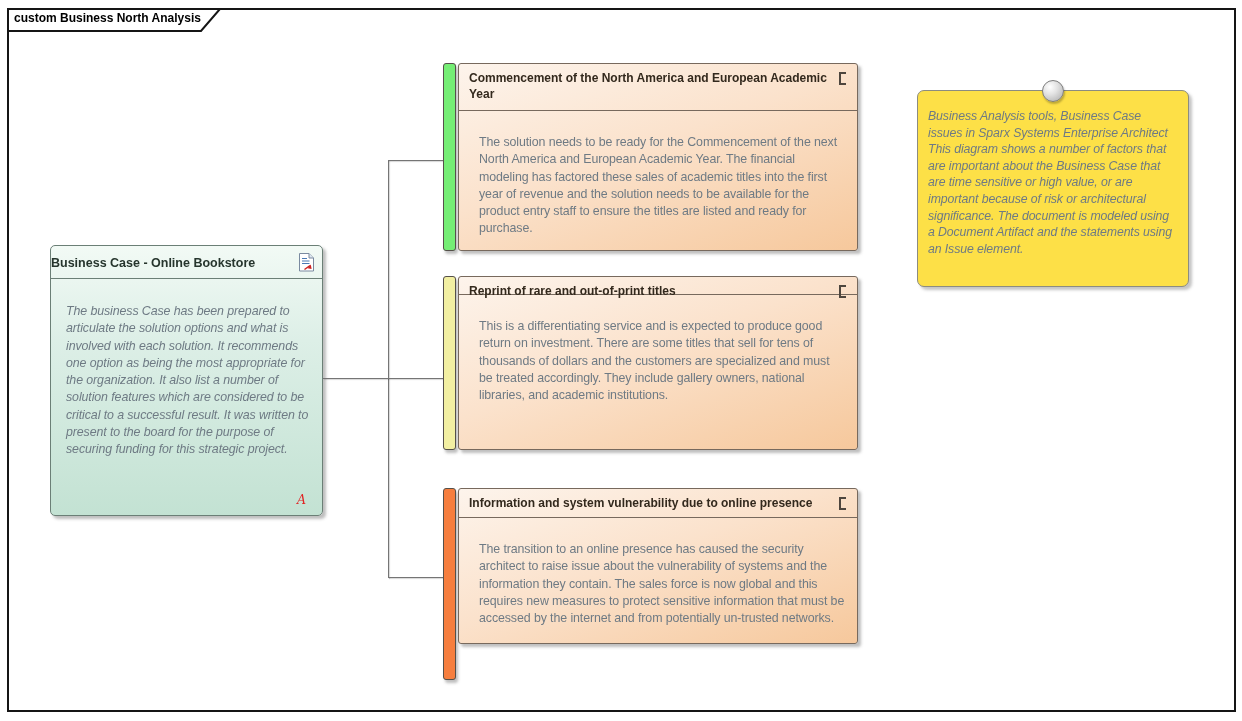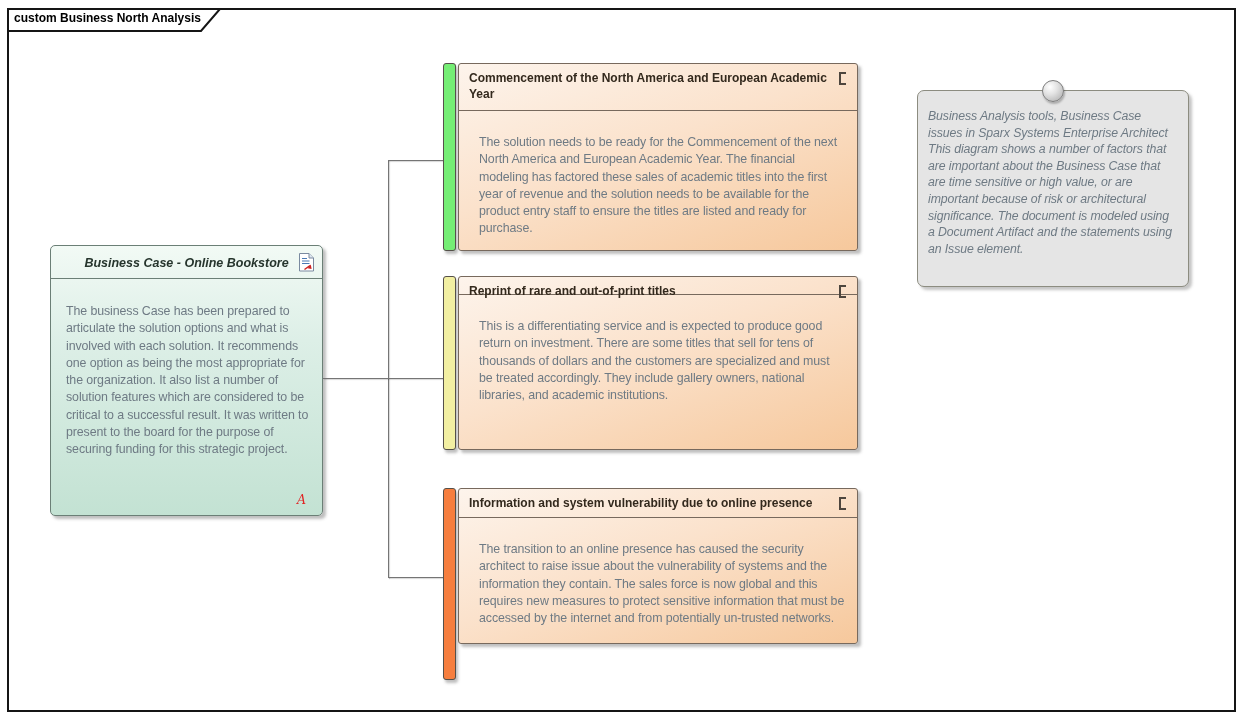--- a/index.html
+++ b/index.html
@@ -62,7 +62,7 @@
 
   
   .note { position:absolute; left:917px; top:90px; width:272px; height:197px;
-          background:#e5e5e5; border:1px solid #8c8c80; border-radius:7px;
+          background:#fde047; border:1px solid #8c8c80; border-radius:7px;
           box-shadow:3px 3px 3px rgba(110,110,110,0.4); }
   .note-sphere { position:absolute; left:50%; top:-11px; margin-left:-11px;
                  width:22px; height:22px; border-radius:50%;

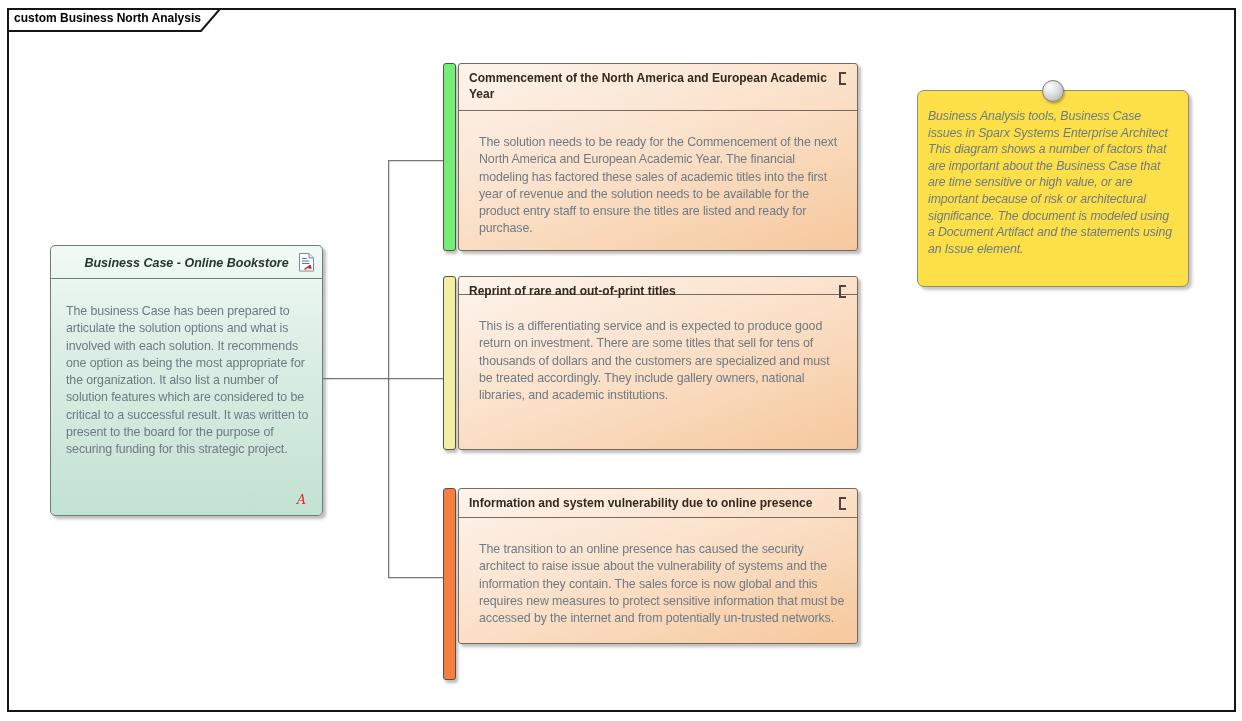--- a/index.html
+++ b/index.html
@@ -27,7 +27,7 @@
             background:linear-gradient(180deg,#f2faf5 0%,#ddefe7 35%,#c3e2d3 100%);
             box-shadow:3px 3px 3px rgba(110,110,110,0.45); }
   .bc-header { position:relative; height:33px; border-bottom:1px solid #6b7f76;
-               display:flex; align-items:center; justify-content:center;font-style:italic; }
+               display:flex; align-items:center; justify-content:flex-start; }
   .bc-title { font-size:12.5px; font-weight:bold; color:#26352d; padding-top:2px; }
   .bc-doc-icon { position:absolute; right:7px; top:6px; }
   .bc-body { padding:24px 12px 0 15px; font-size:12.4px; 

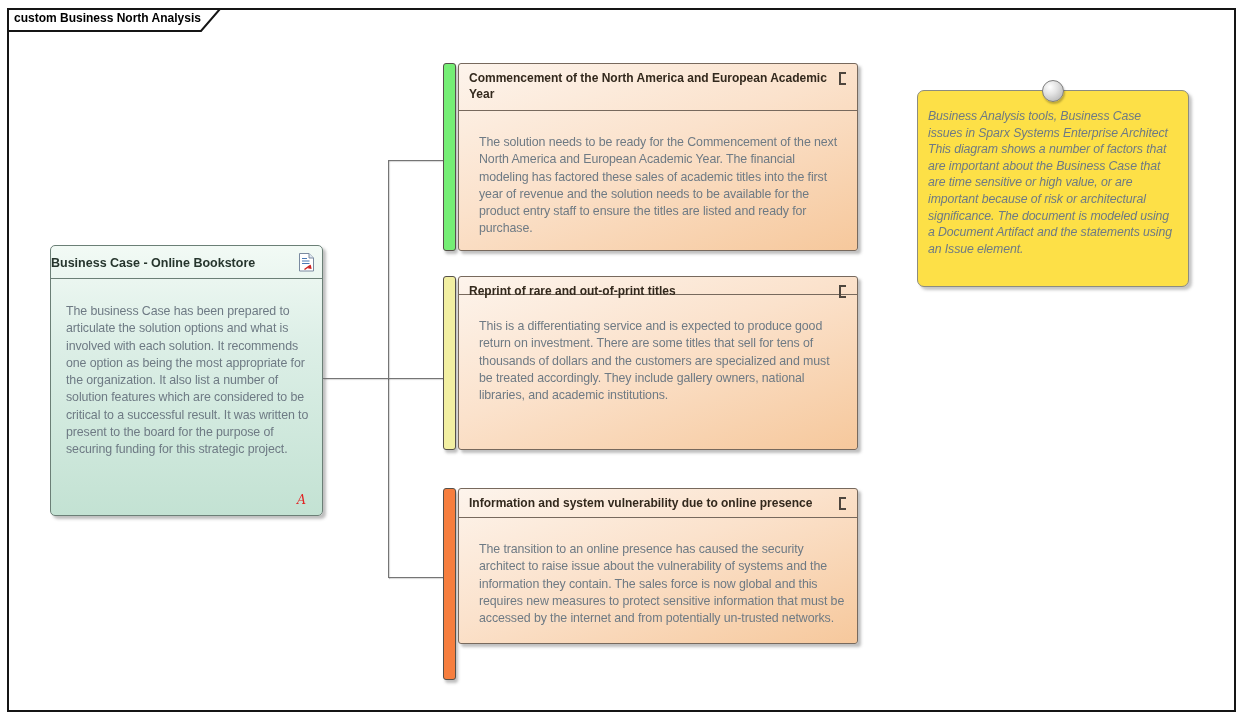--- a/index.html
+++ b/index.html
@@ -30,7 +30,7 @@
                display:flex; align-items:center; justify-content:flex-start; }
   .bc-title { font-size:12.5px; font-weight:bold; color:#26352d; padding-top:2px; }
   .bc-doc-icon { position:absolute; right:7px; top:6px; }
-  .bc-body { padding:24px 12px 0 15px; font-size:12.4px; 
+  .bc-body { padding:24px 12px 0 15px; font-size:12.4px; font-style:italic;
              color:#6e7a84; line-height:17.3px; letter-spacing:-0.1px; }
   .bc-marker { position:absolute; right:16px; bottom:8px; color:#e02424;
                font-family:"DejaVu Serif", serif; font-style:italic; font-size:12.5px; }

